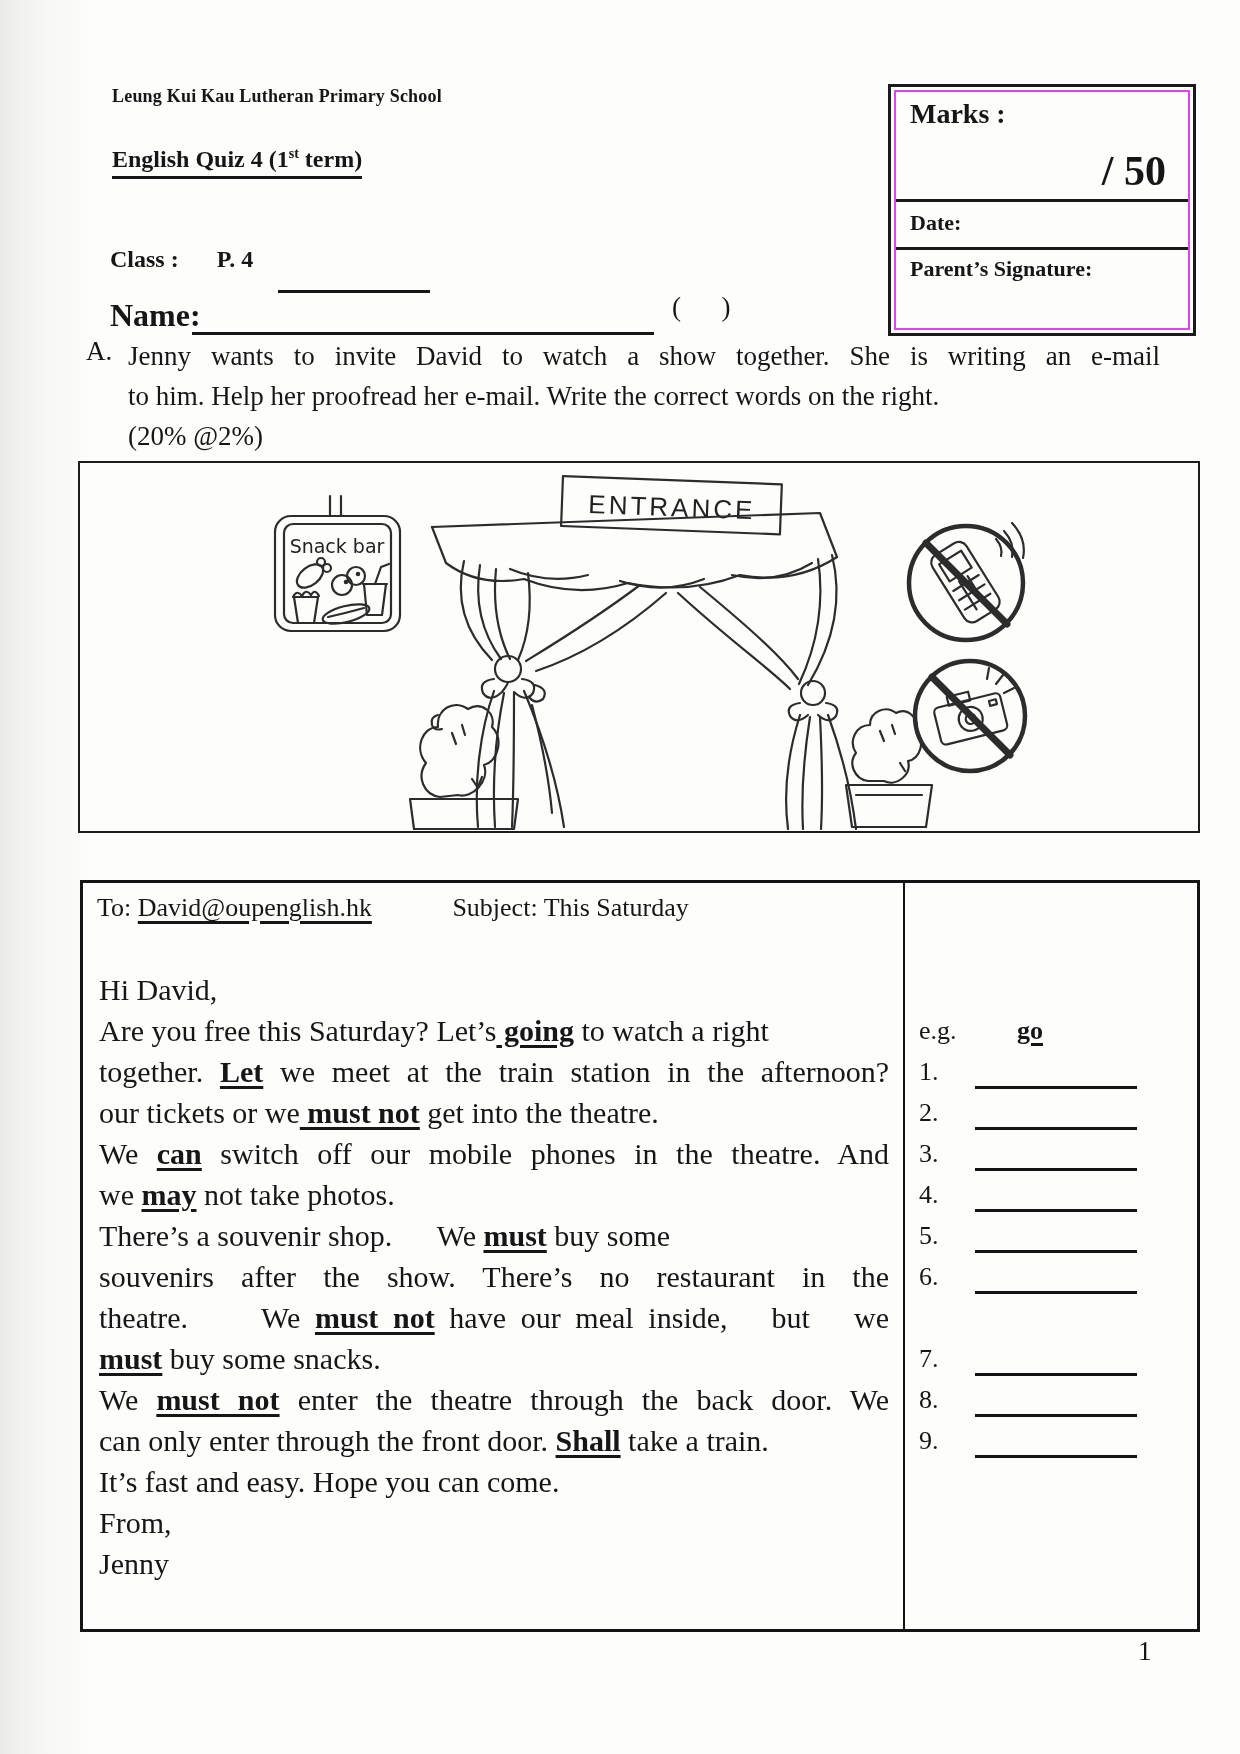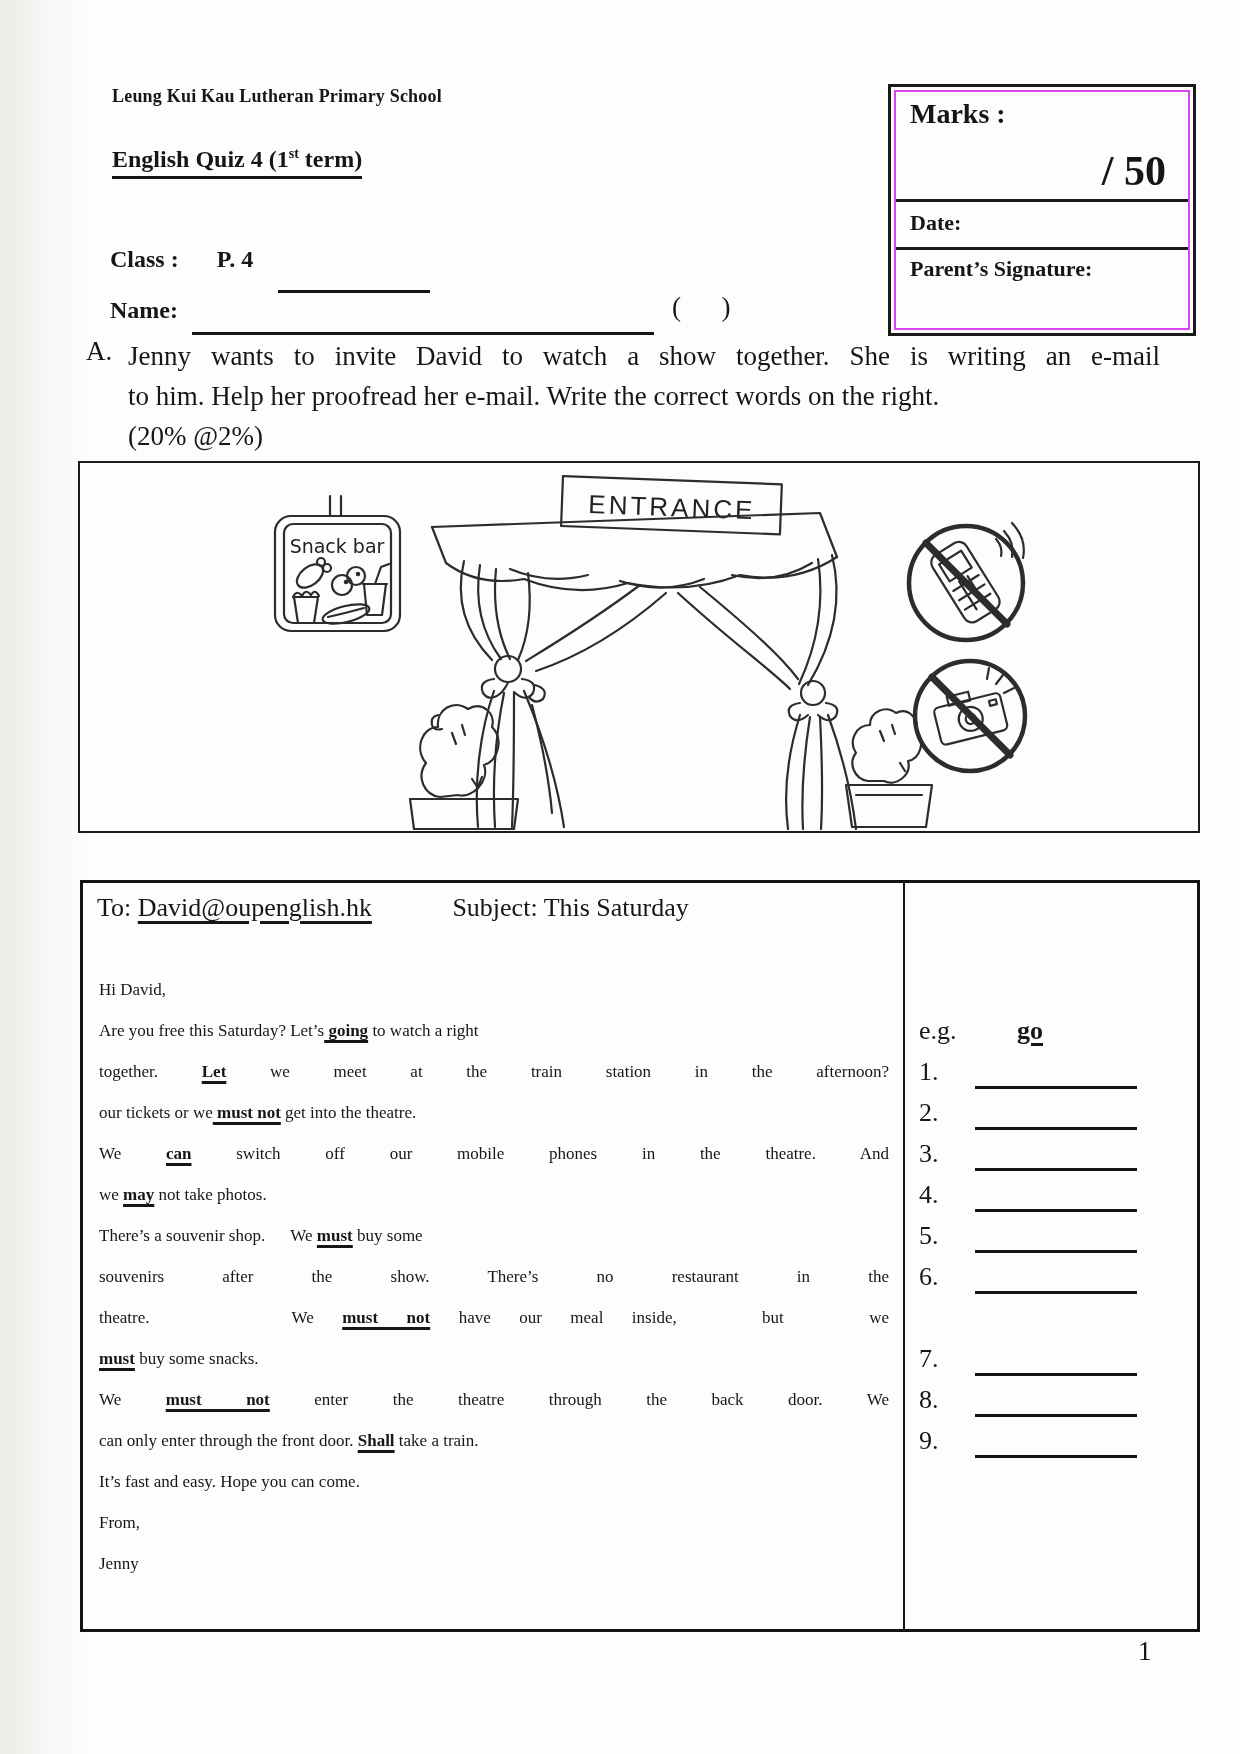--- a/index.html
+++ b/index.html
@@ -32,7 +32,7 @@
   .class-row { left:110px; top:246px; font-size:24px; font-weight:bold; }
   .class-value { margin-left:38px; }
   .class-underline { left:278px; top:250px; width:152px; height:40px; border-bottom:3px solid #161616; }
-  .name-row  { left:110px; top:297px; font-size:24px; font-weight:bold; }
+  .name-row  { left:110px; top:297px; font-size:32px; font-weight:bold; }
   .name-underline { left:192px; top:292px; width:462px; height:40px; border-bottom:3px solid #161616; }
   .brackets { left:672px; top:292px; font-size:27px; }
 

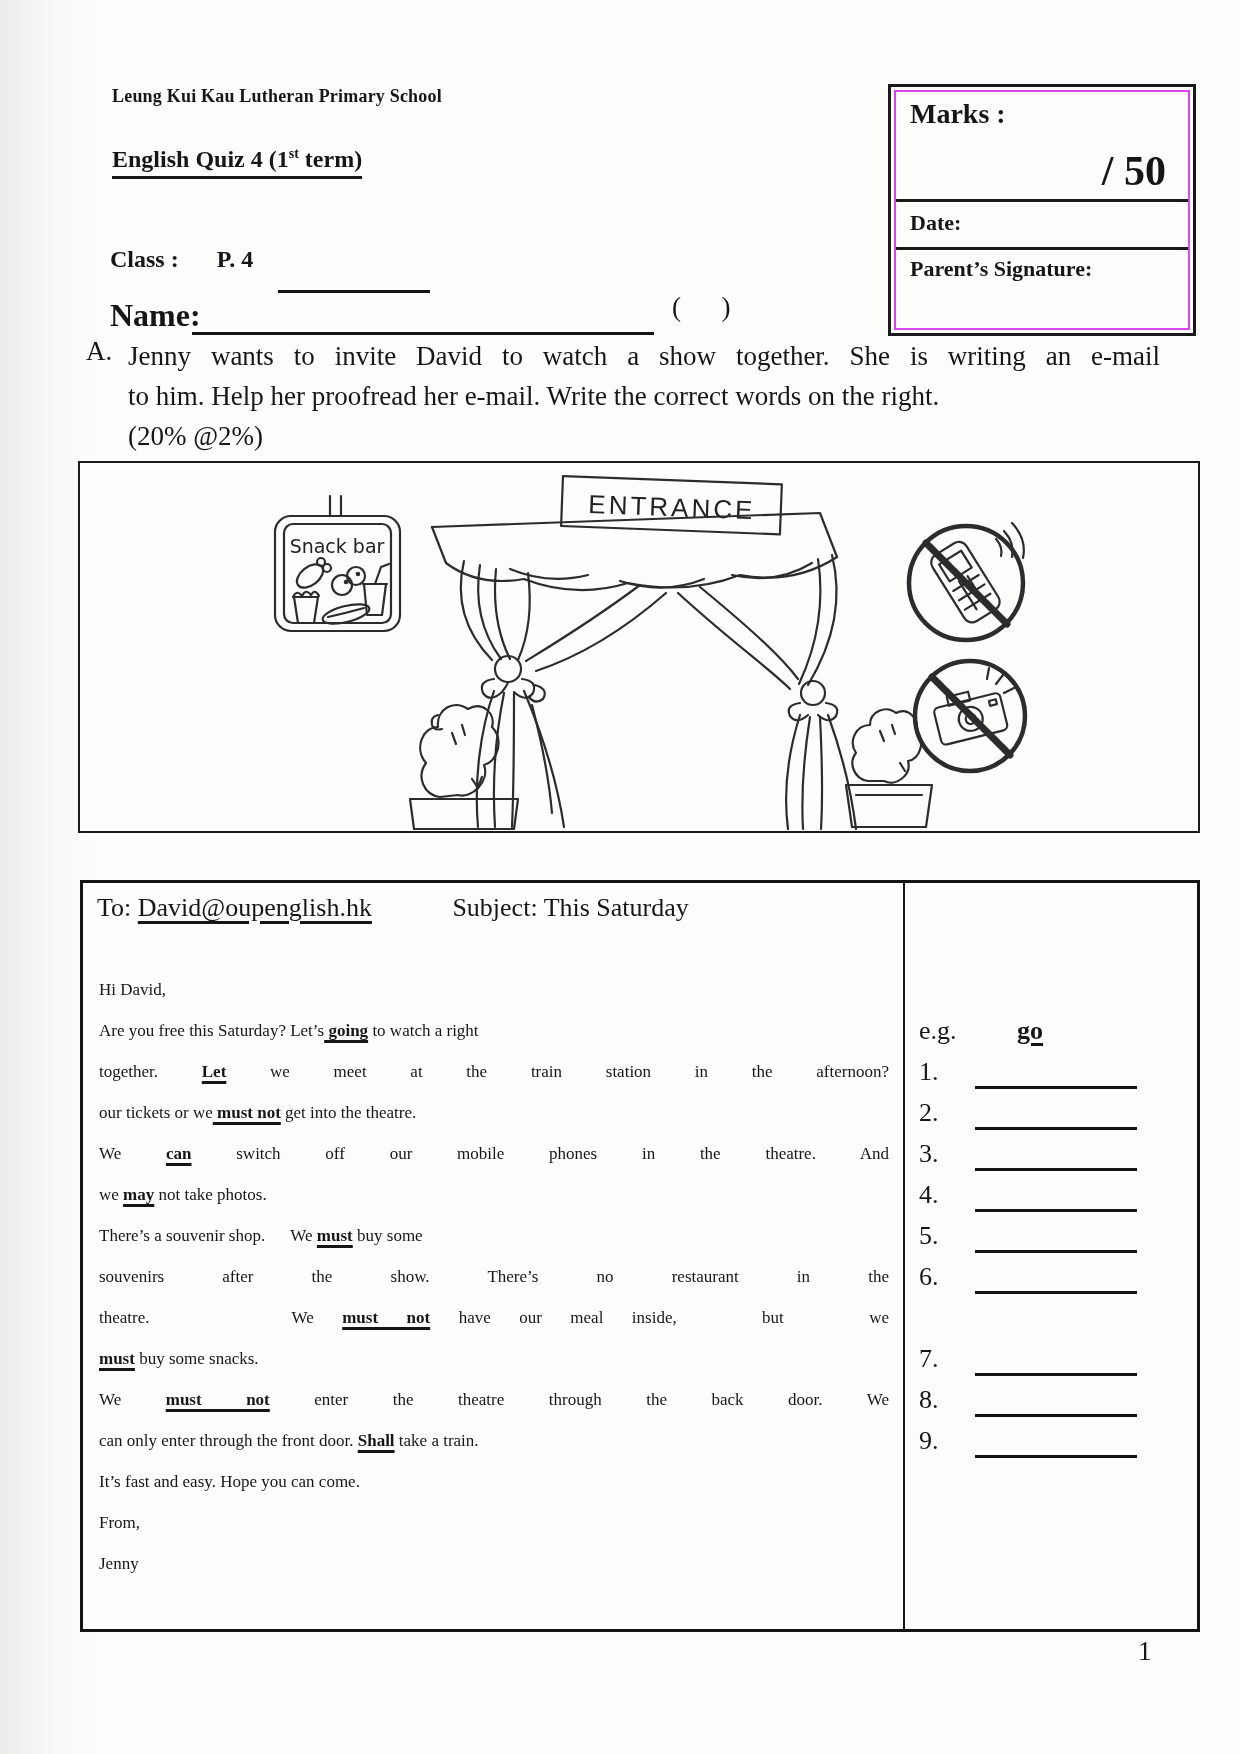--- a/index.html
+++ b/index.html
@@ -61,7 +61,7 @@
   .to-address { text-decoration:underline; text-decoration-thickness:2.5px; text-underline-offset:5px; }
   .email-subject { margin-left:74px; }
   .email-lines { position:absolute; left:16px; top:86px; width:790px; }
-  .eline { height:41px; line-height:41px; font-size:17px; }
+  .eline { height:41px; line-height:41px; font-size:30px; }
   .eline.j { text-align:justify; text-align-last:justify; }
   .bu { font-weight:bold; text-decoration:underline; text-decoration-thickness:2.5px; text-underline-offset:4px; }
   .answers { position:absolute; left:836px; top:86px; width:268px; }

